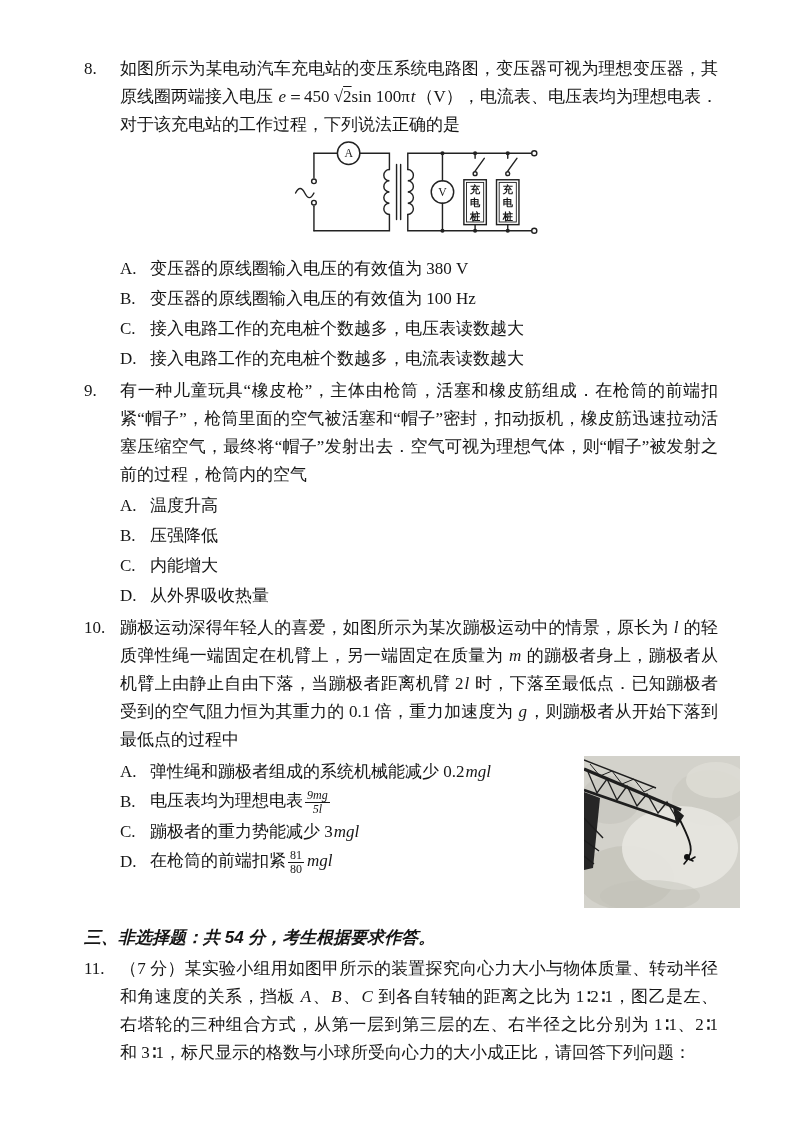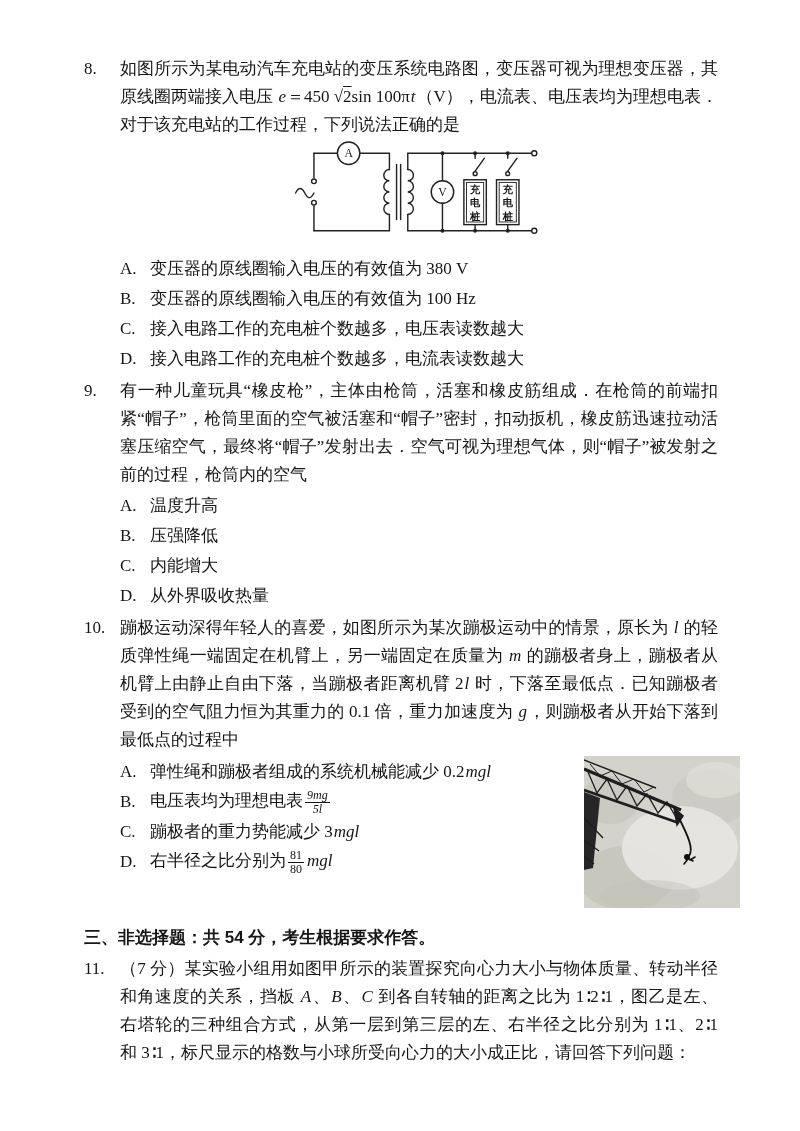--- a/index.html
+++ b/index.html
@@ -195,7 +195,7 @@
           </div>
           <div class="opt">
             <span class="olet">D.</span>
-            <span class="otext"><span>右半径之比分别为</span><span class="frac"><span class="fnum">81</span><span class="fden">80</span></span><span class="mvar">mgl</span></span>
+            <span class="otext"><span>在枪筒的前端扣紧</span><span class="frac"><span class="fnum">81</span><span class="fden">80</span></span><span class="mvar">mgl</span></span>
           </div>
         </div>
 

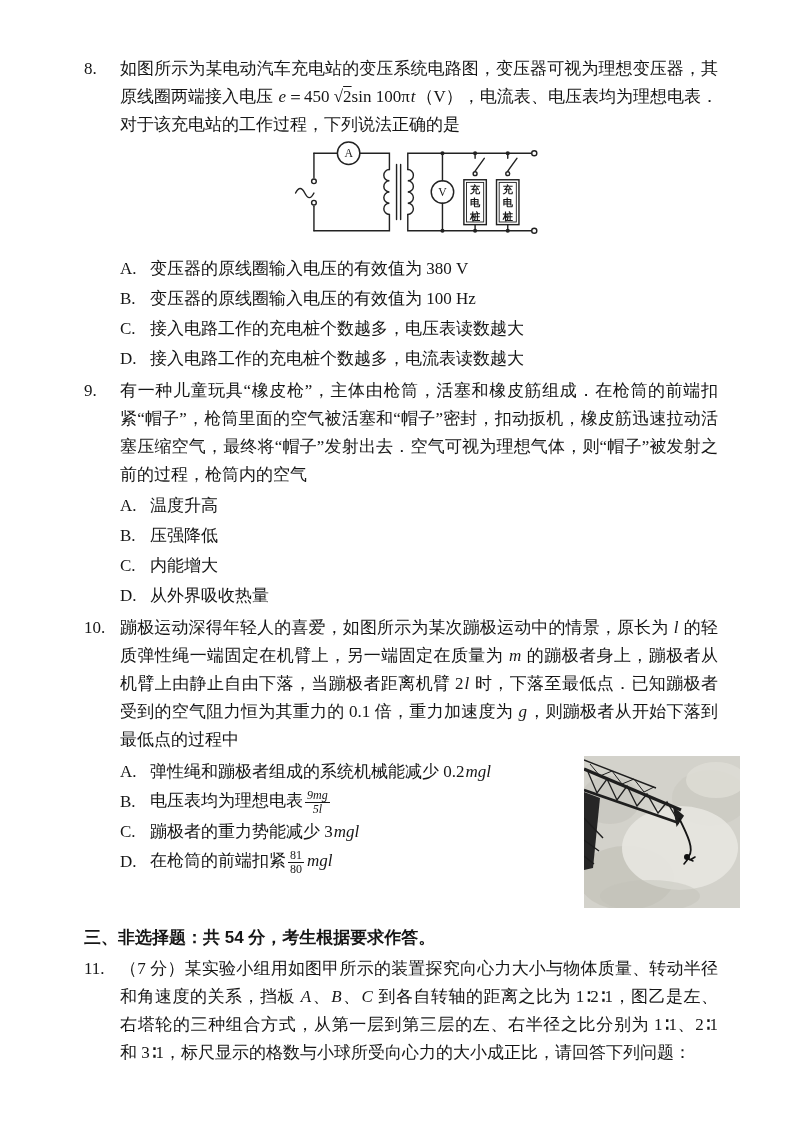--- a/index.html
+++ b/index.html
@@ -236,7 +236,7 @@
     </div>
   </div>
 
-  <div class="sec-head" style="margin-top:6px;">
+  <div class="sec-head" style="margin-top:6px;font-style:italic;">
     <div>三、非选择题：共 54 分，考生根据要求作答。</div>
   </div>
 

